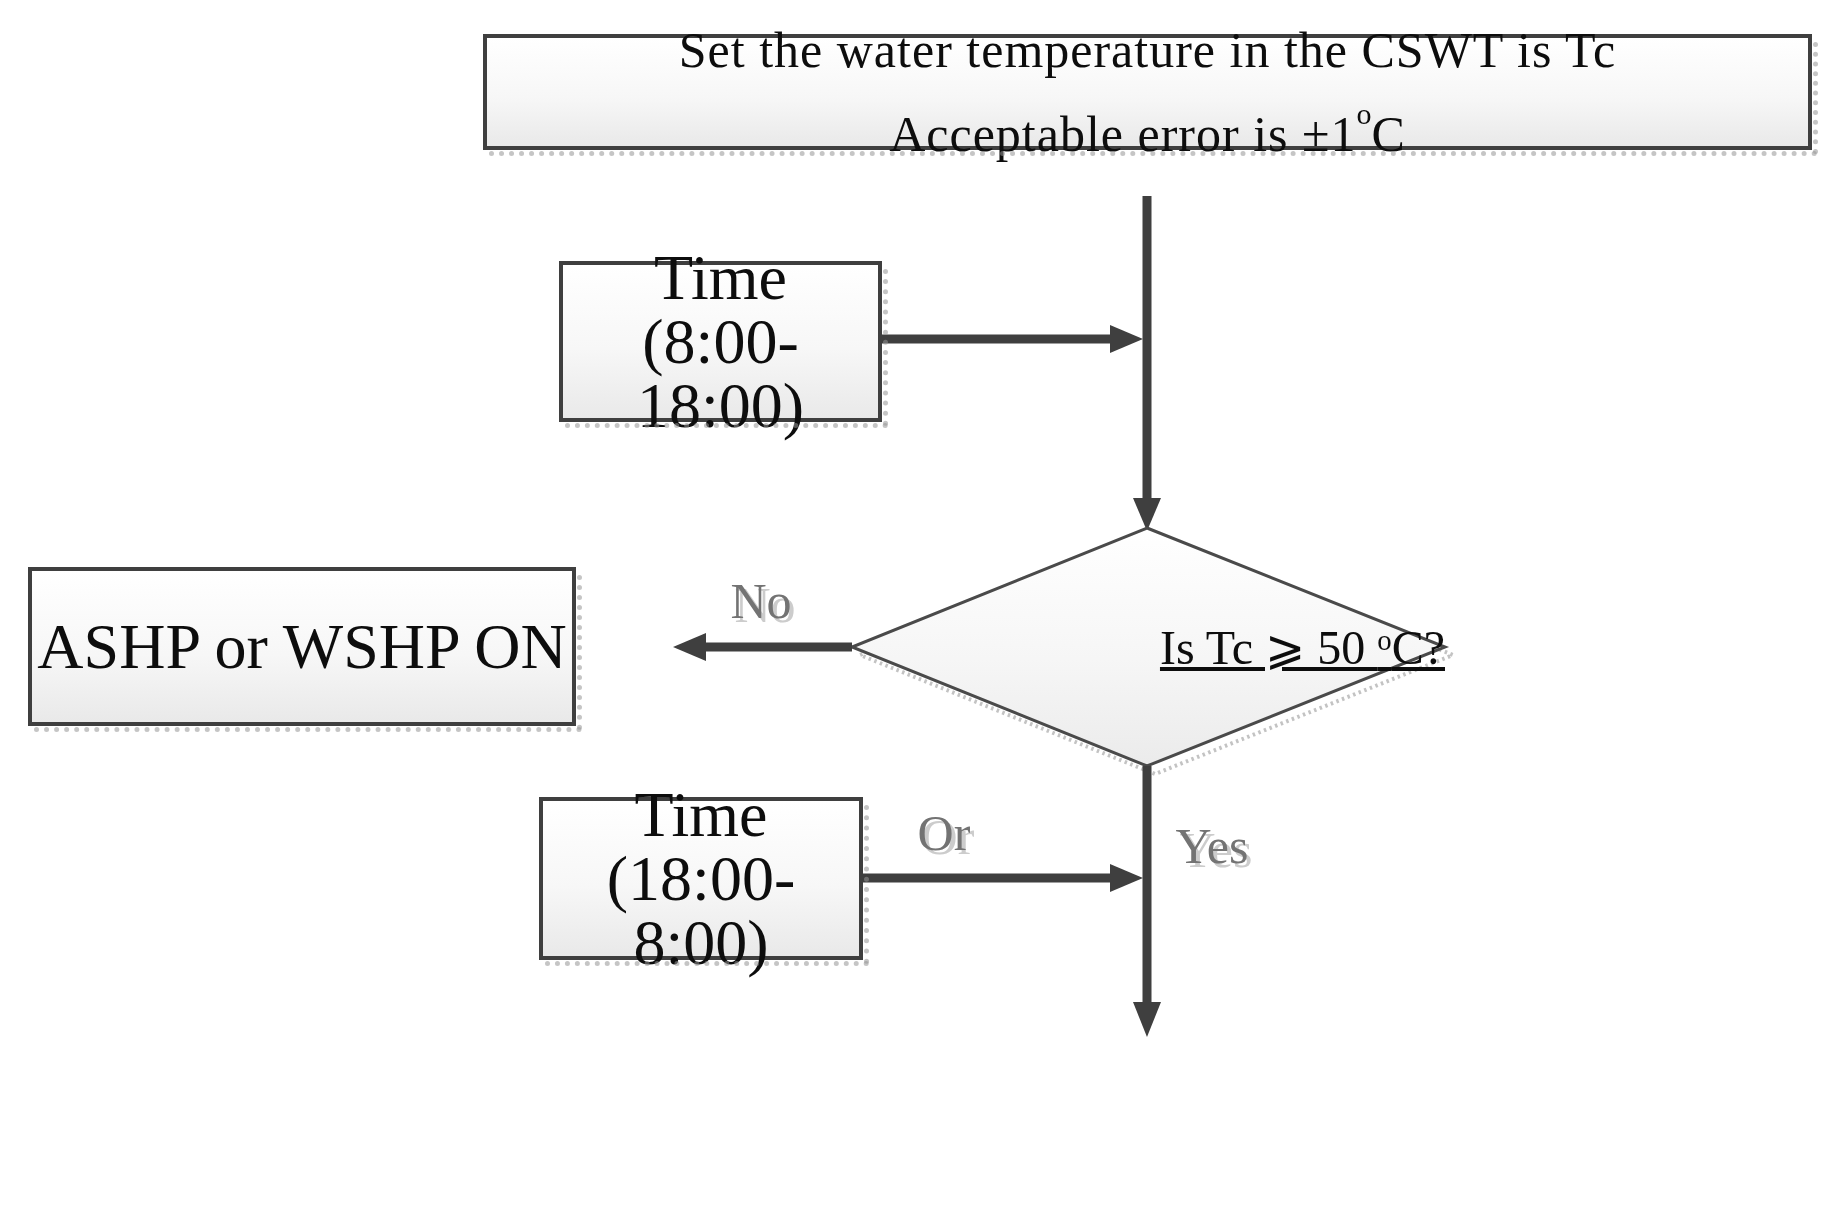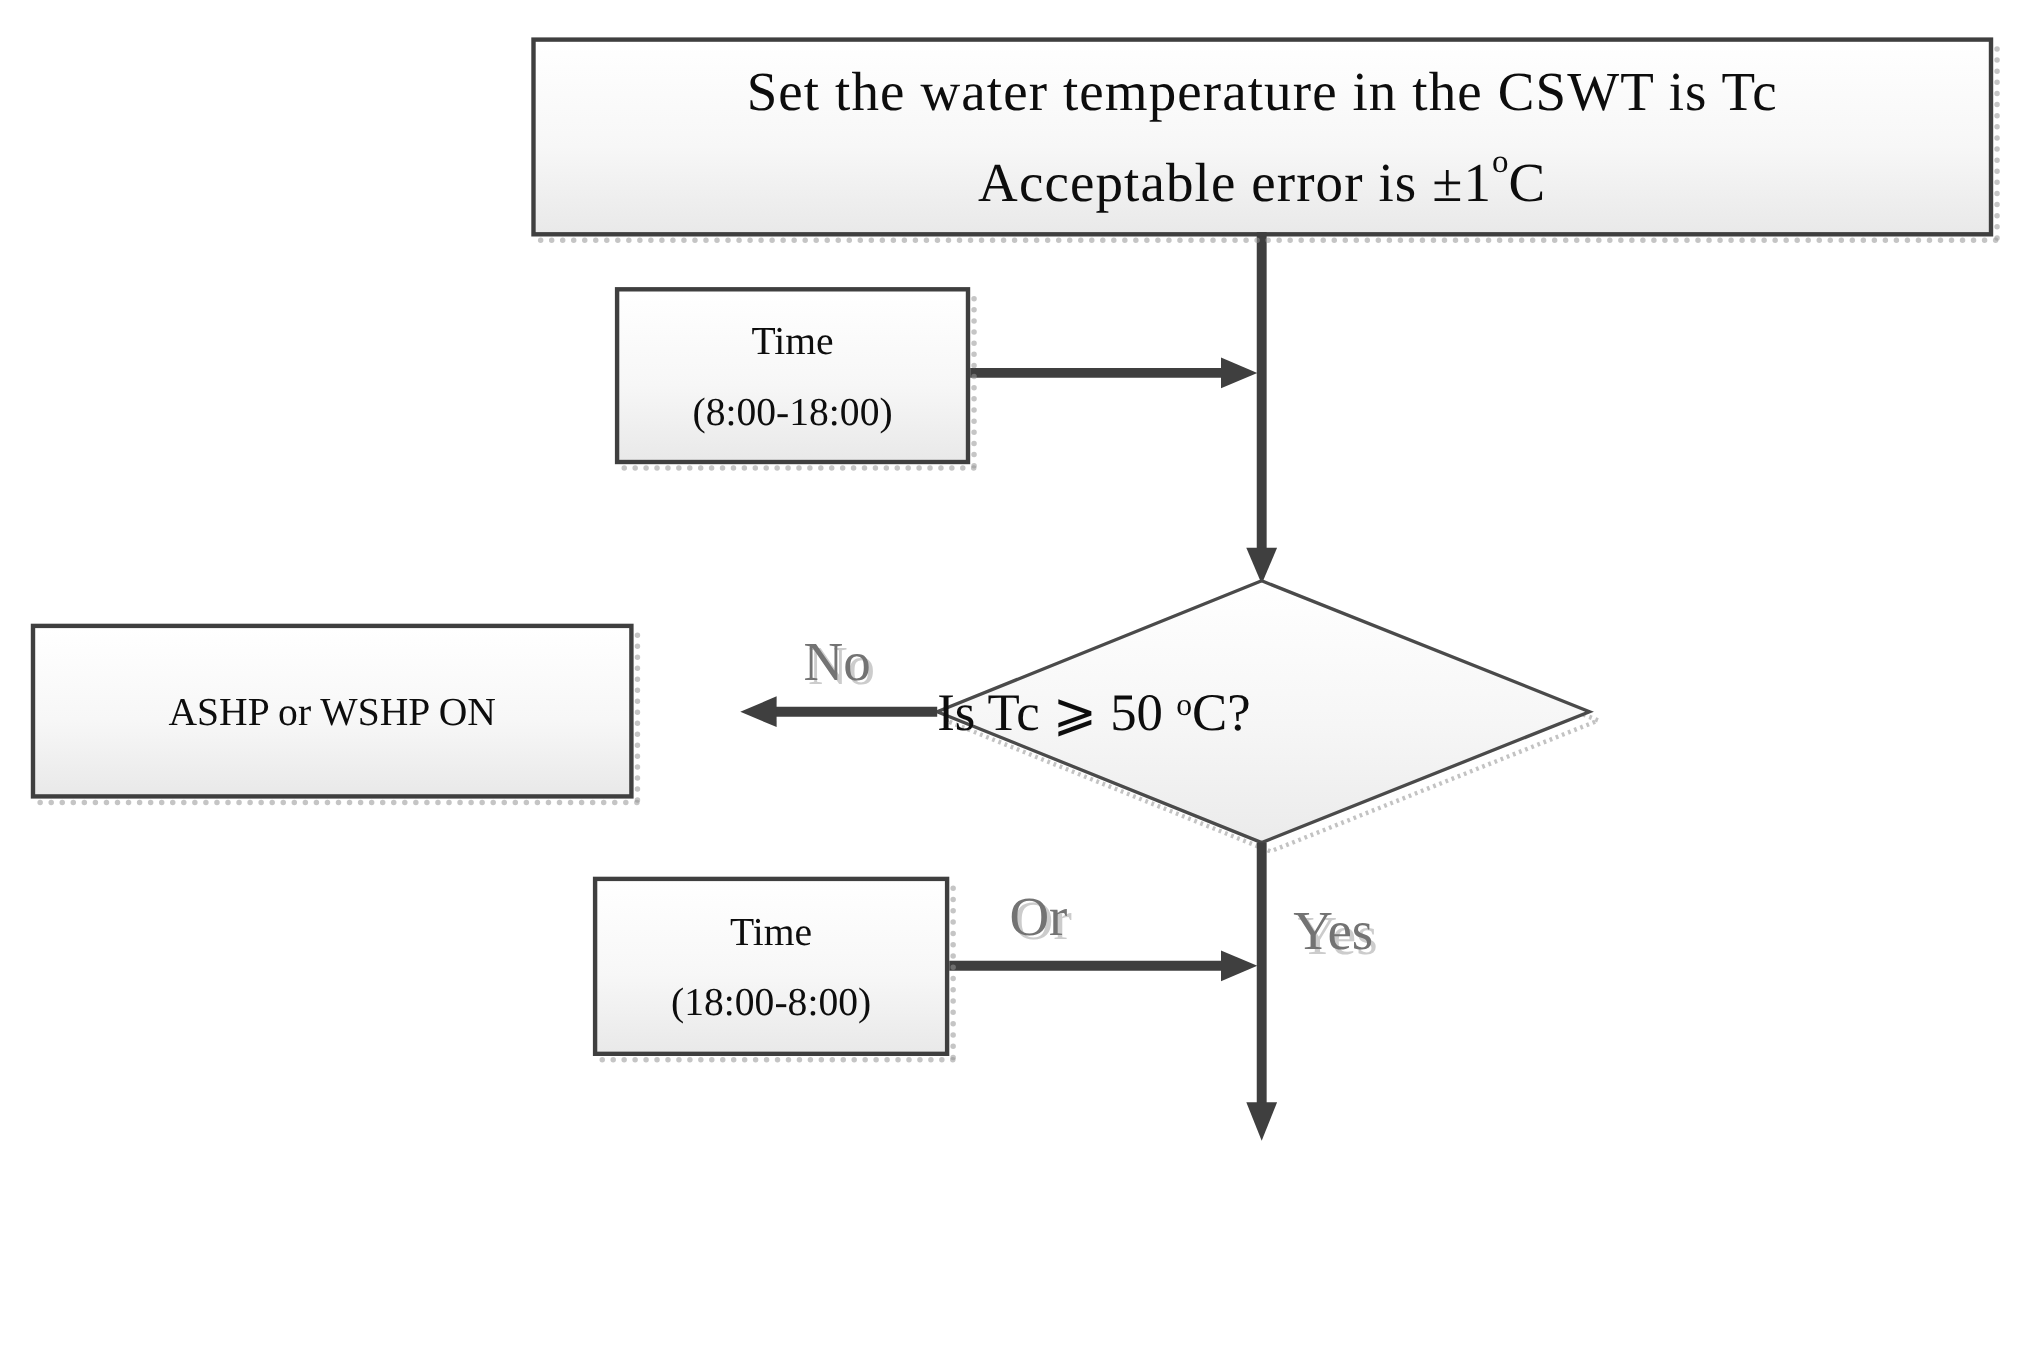--- a/index.html
+++ b/index.html
@@ -43,7 +43,7 @@
     border-right: 5px dotted rgba(150,150,150,0.55);
   }
 
-  #start-node   { left: 483px;  top: 34px;   width: 1329px; height: 181px; font-size: 50px; letter-spacing: 1px; }
+  #start-node   { left: 483px;  top: 34px;   width: 1329px; height: 116px; font-size: 50px; letter-spacing: 1px; }
   #time-day-node   { left: 559px; top: 261px;  width: 323px; height: 161px; }
   #ashp-on-node    { left: 28px;  top: 567px;  width: 548px; height: 159px; }
   #time-night-node { left: 539px; top: 797px;  width: 324px; height: 163px; }

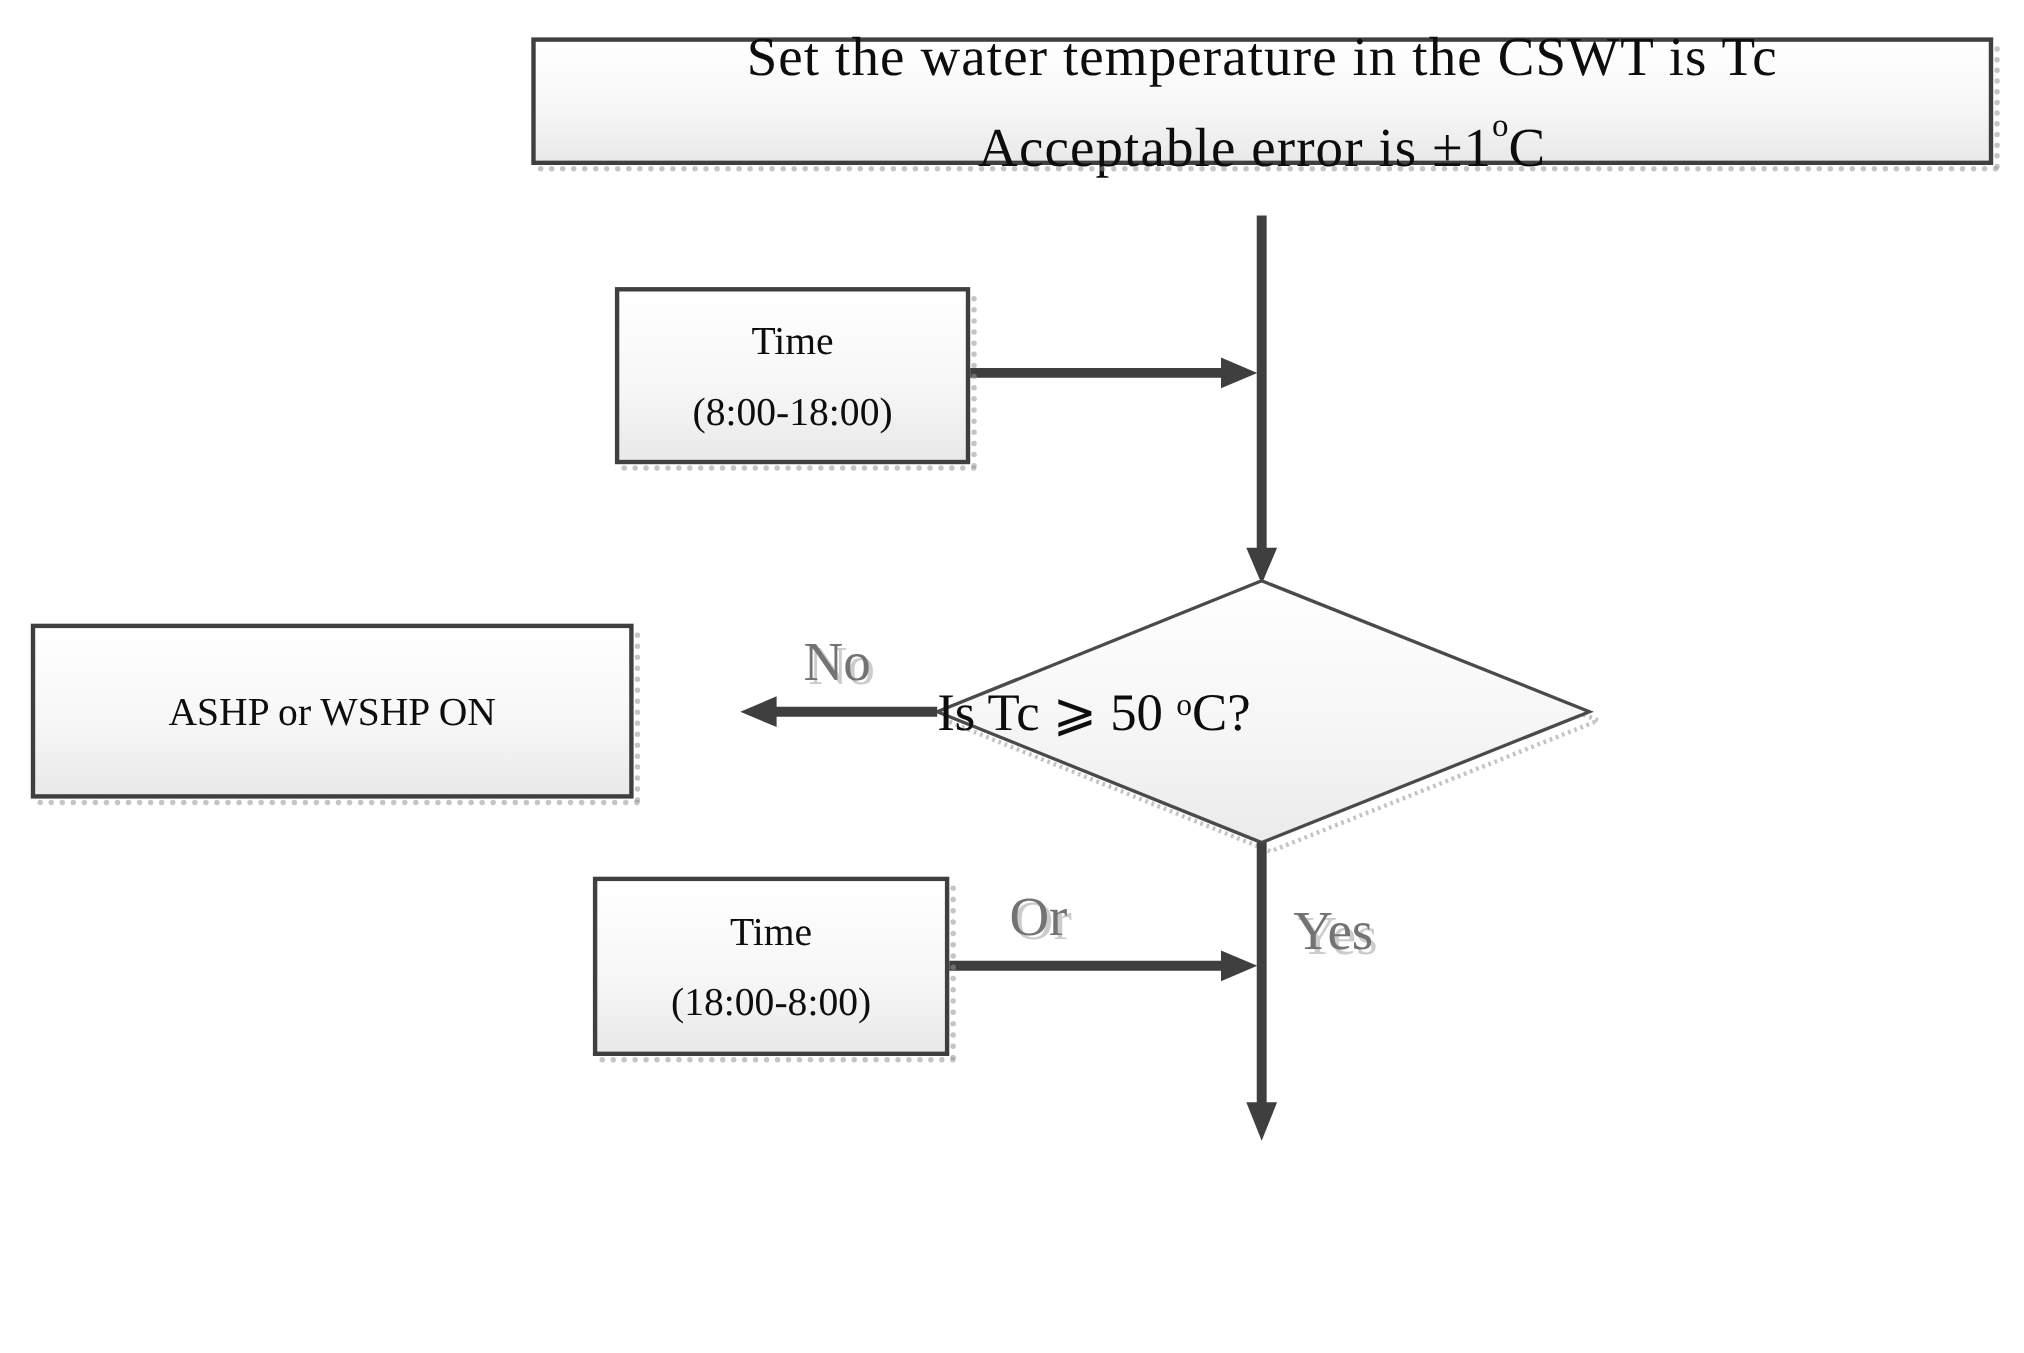--- a/index.html
+++ b/index.html
@@ -24,7 +24,7 @@
     align-items: center;
     justify-content: center;
     text-align: center;
-    font-size: 36px;
+    font-size: 64px;
     line-height: 64px;
   }
   

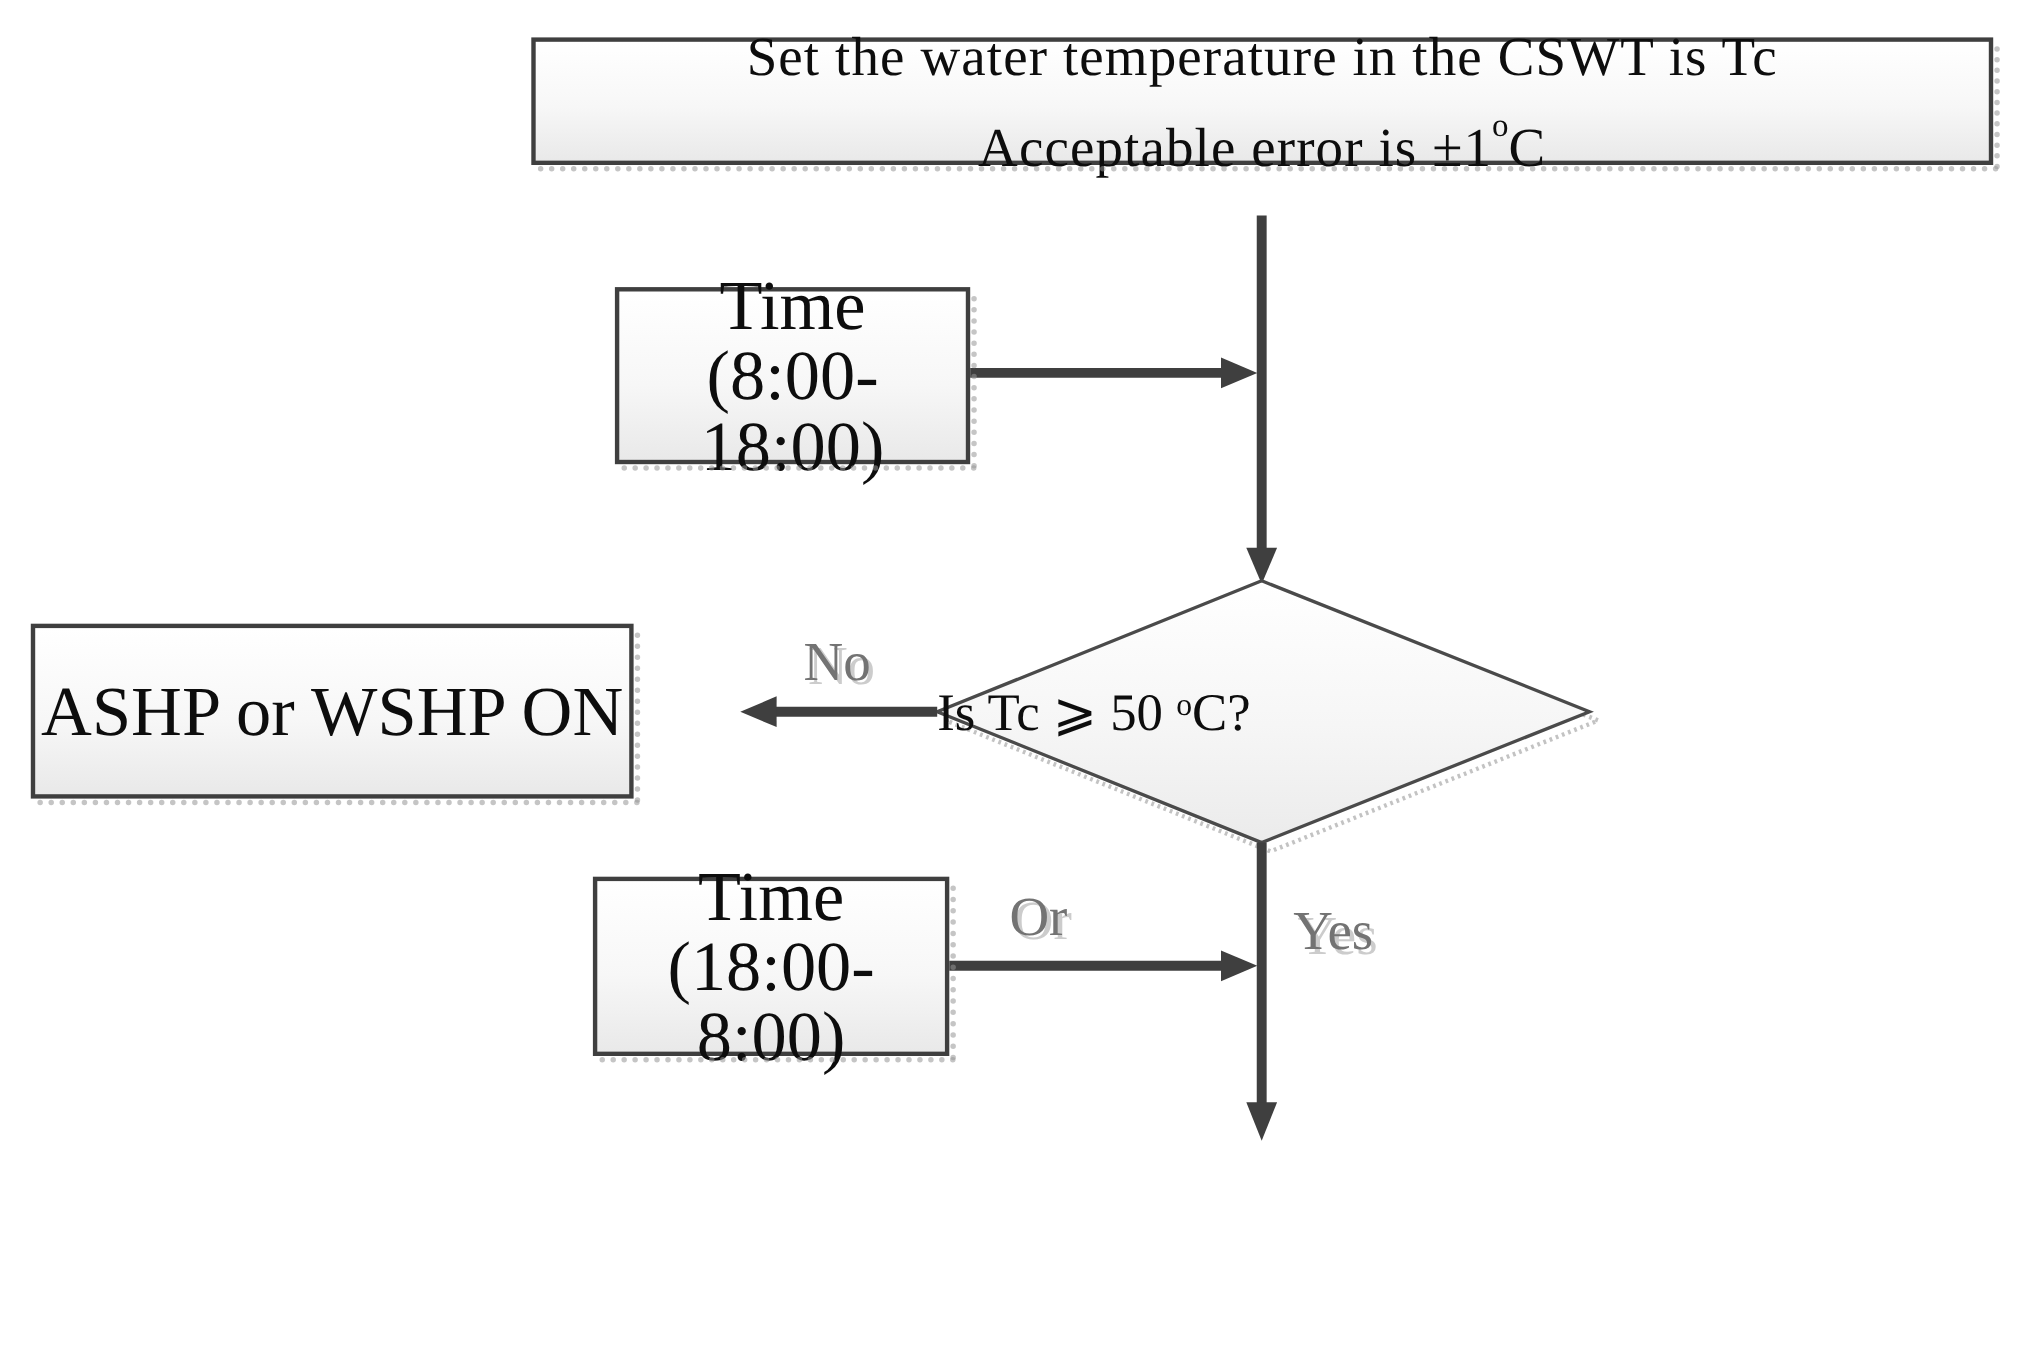--- a/index.html
+++ b/index.html
@@ -52,9 +52,10 @@
   #decision-label-box {
     position: absolute;
     left: 852px; top: 528px; width: 593px; height: 238px;
-    display: flex; align-items: center; justify-content: flex-start;
+    display: flex; align-items: center; justify-content: flex-end;
     text-align: center;
     font-size: 48px;
+    text-decoration: underline;
   }
 
   .edge-label {

